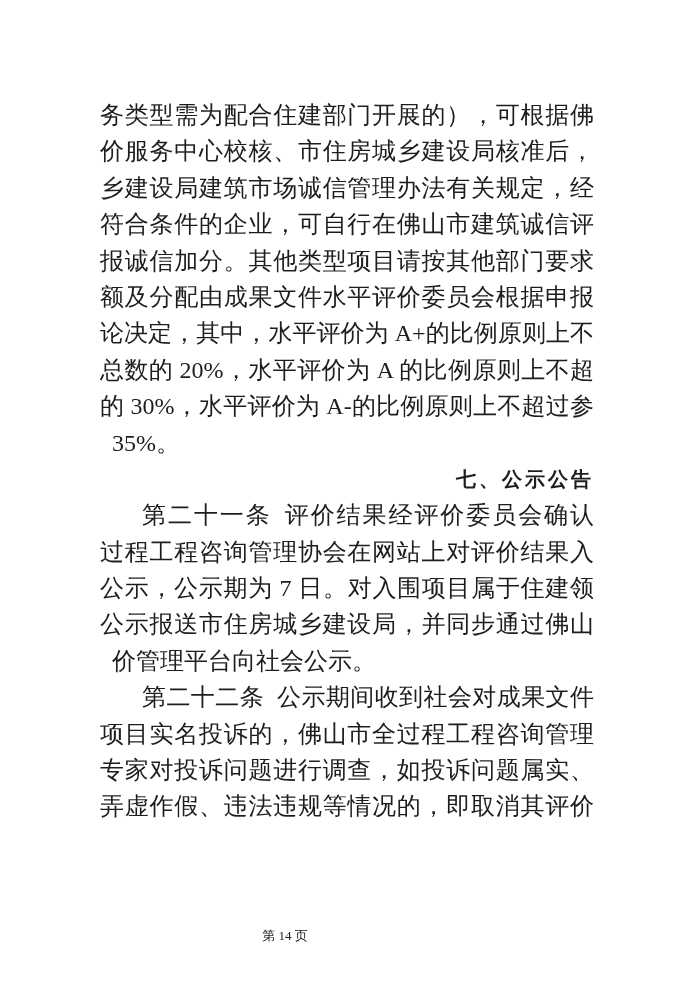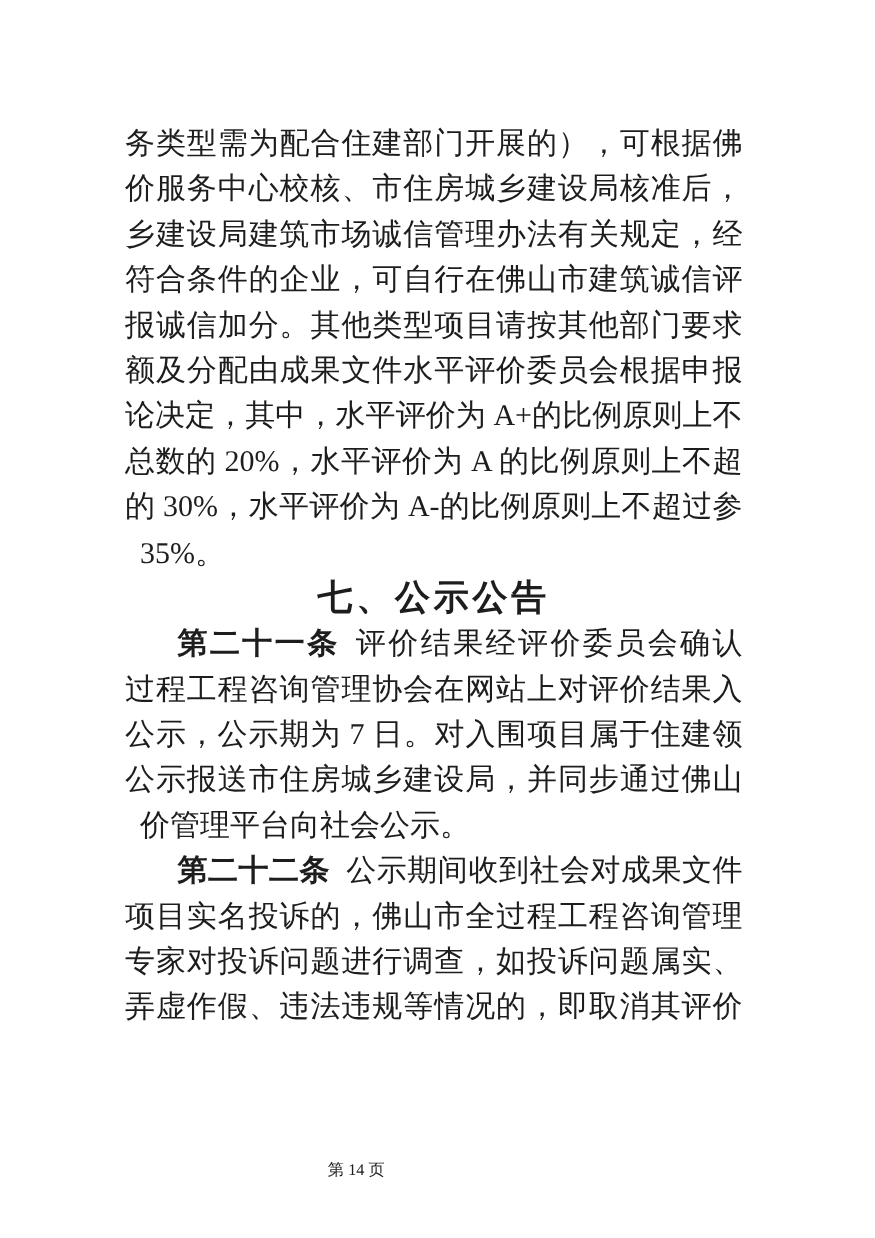--- a/index.html
+++ b/index.html
@@ -46,9 +46,9 @@
     margin-right: 13px;
   }
   .heading {
-    font-size: 28px;
+    font-size: 20px;
     font-weight: 700;
-    text-align: center;
+    text-align: right;
     letter-spacing: 3px;
   }
   .footer {

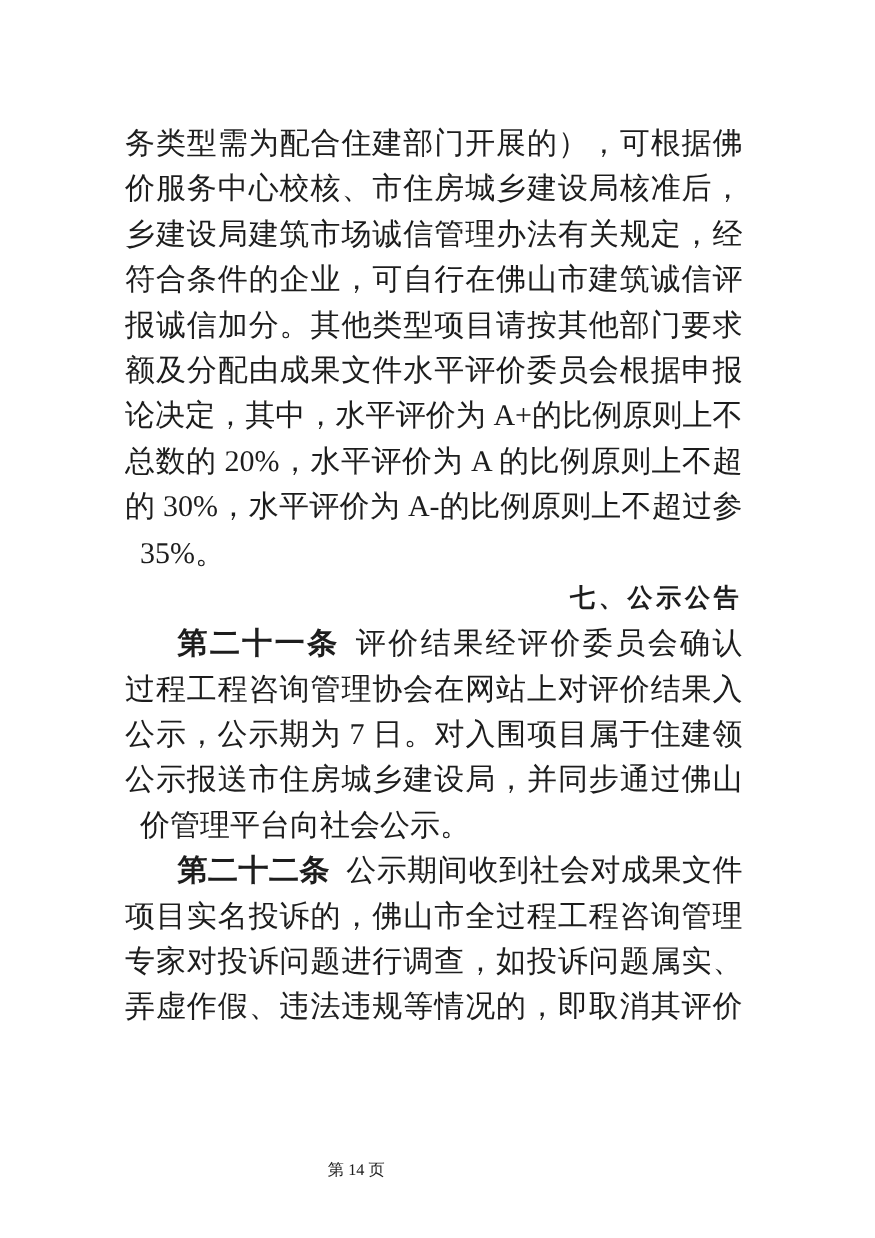--- a/index.html
+++ b/index.html
@@ -42,7 +42,7 @@
     padding-left: 42px;
   }
   .term {
-    font-weight: 700;
+    font-weight: 400;
     margin-right: 13px;
   }
   .heading {

